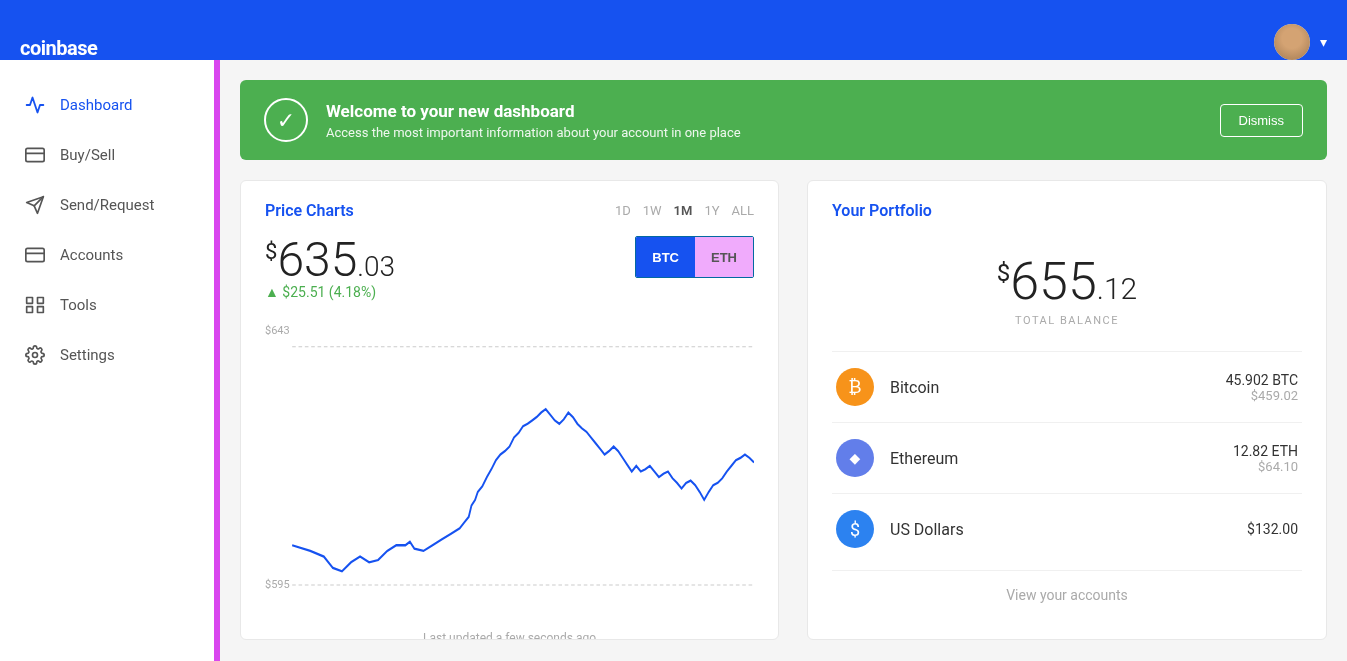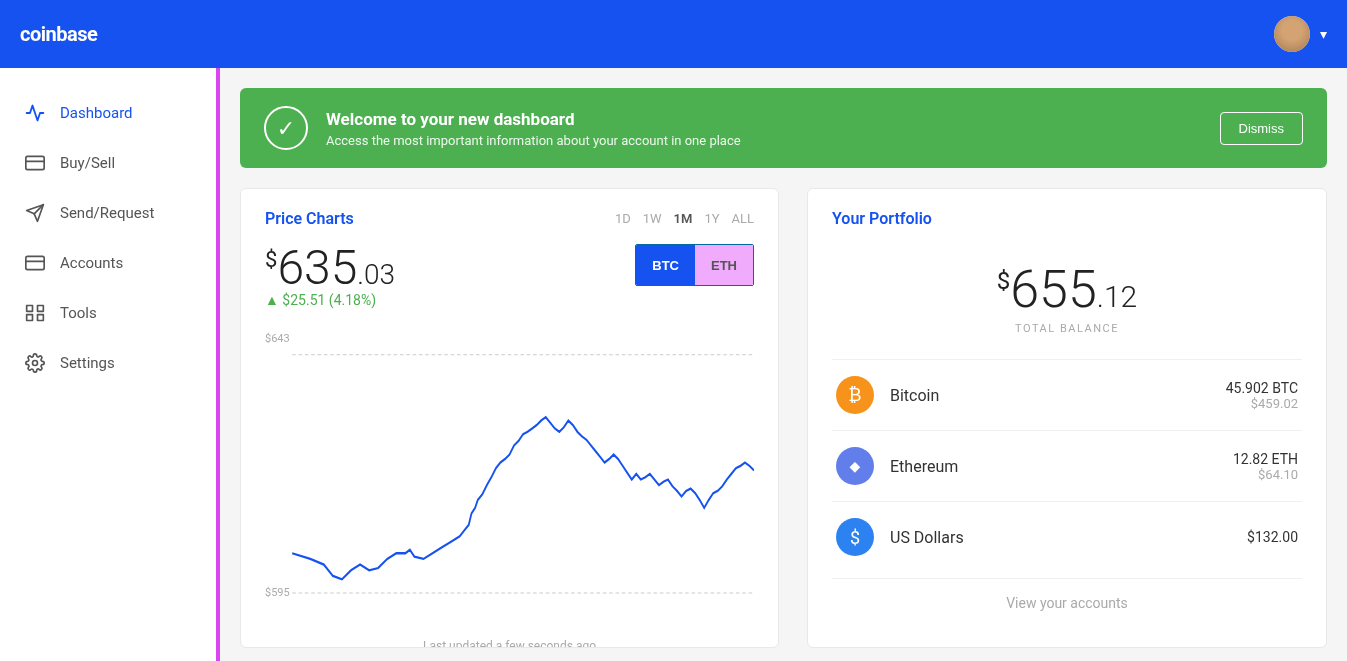--- a/index.html
+++ b/index.html
@@ -8,9 +8,9 @@
     
     .header {
       background: #1652f0;
-      height: 68px;
-      display: flex;
-      align-items: center;
+      height: 60px;
+      display: flex;
+      align-items: flex-end;
       justify-content: space-between;
       padding: 0 20px;
     }

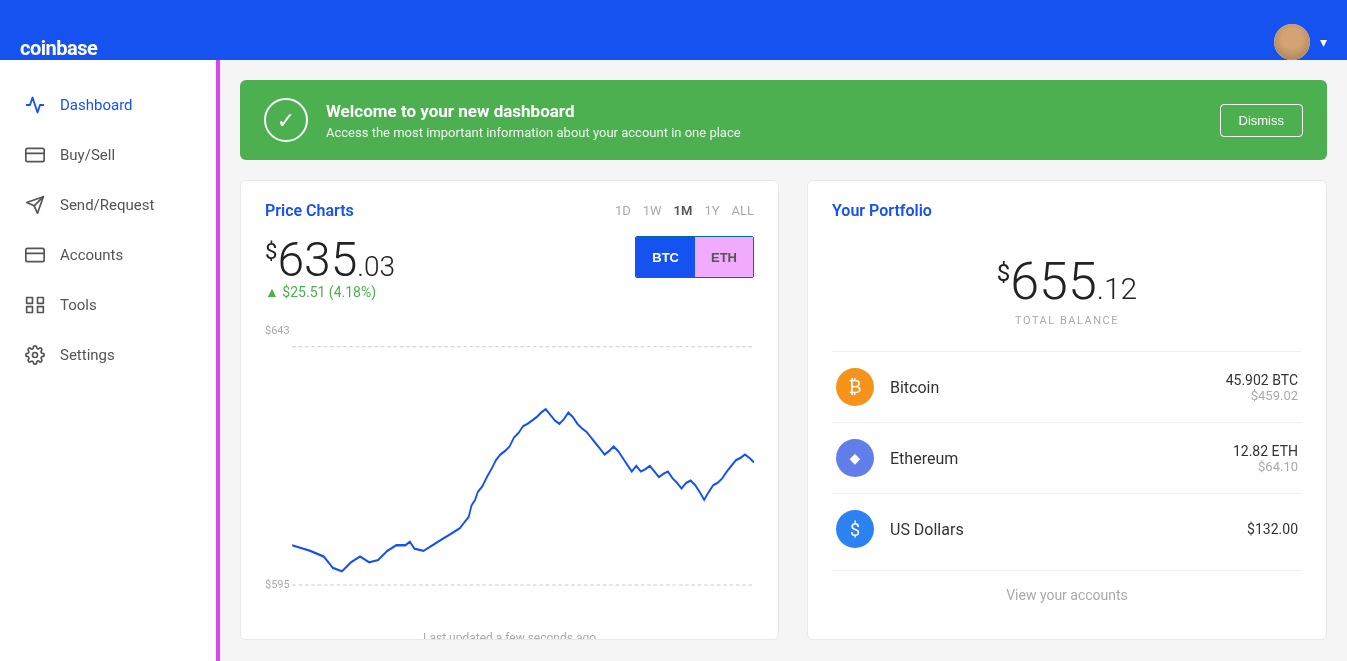--- a/index.html
+++ b/index.html
@@ -58,7 +58,7 @@
     .sidebar {
       width: 220px;
       background: white;
-      border-right: 4px solid #d946ef;
+      border-right: 6px solid #d946ef;
       padding: 20px 0;
       flex-shrink: 0;
     }

